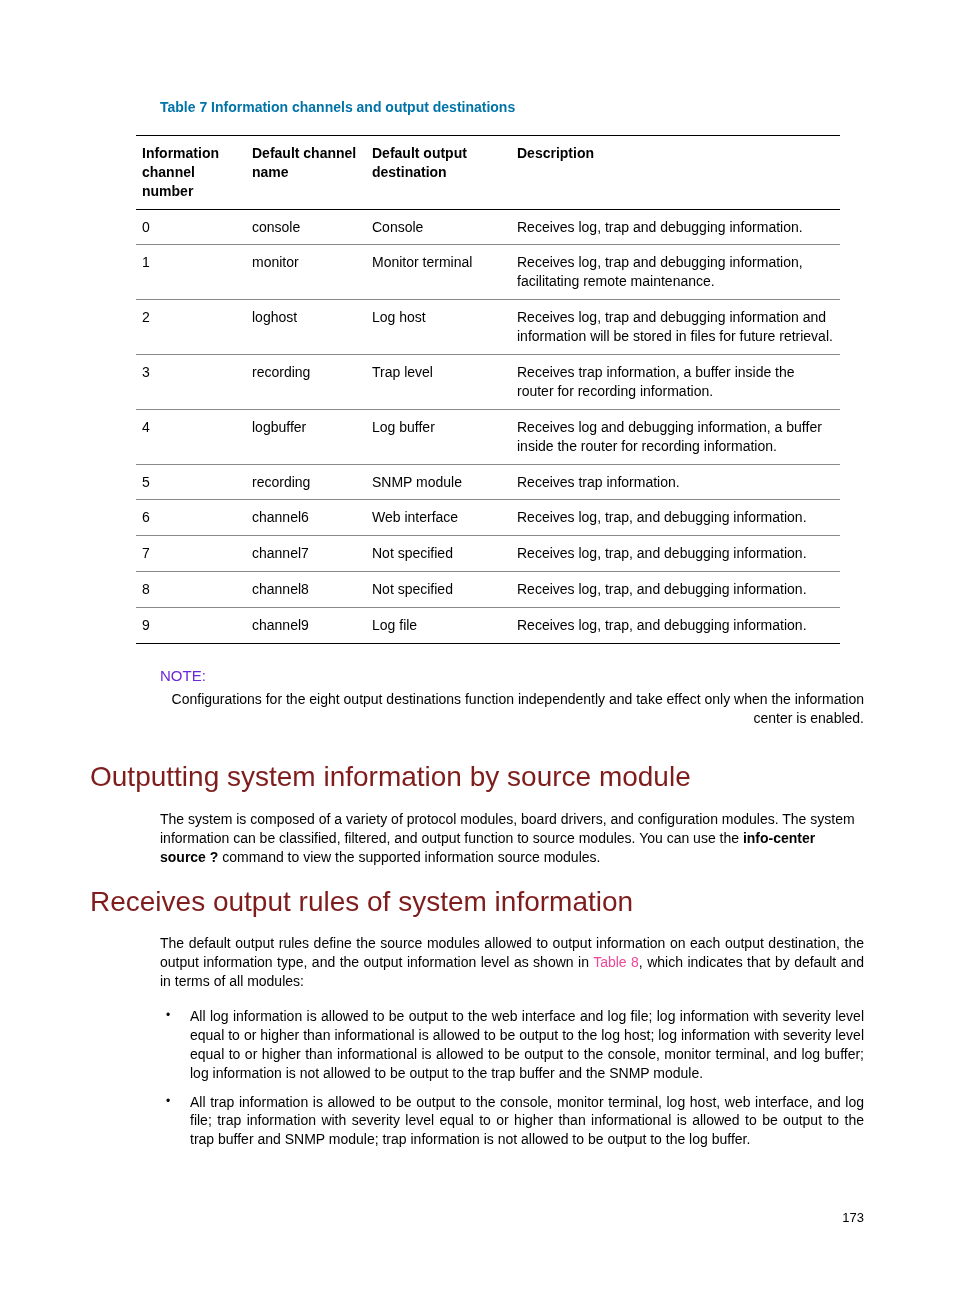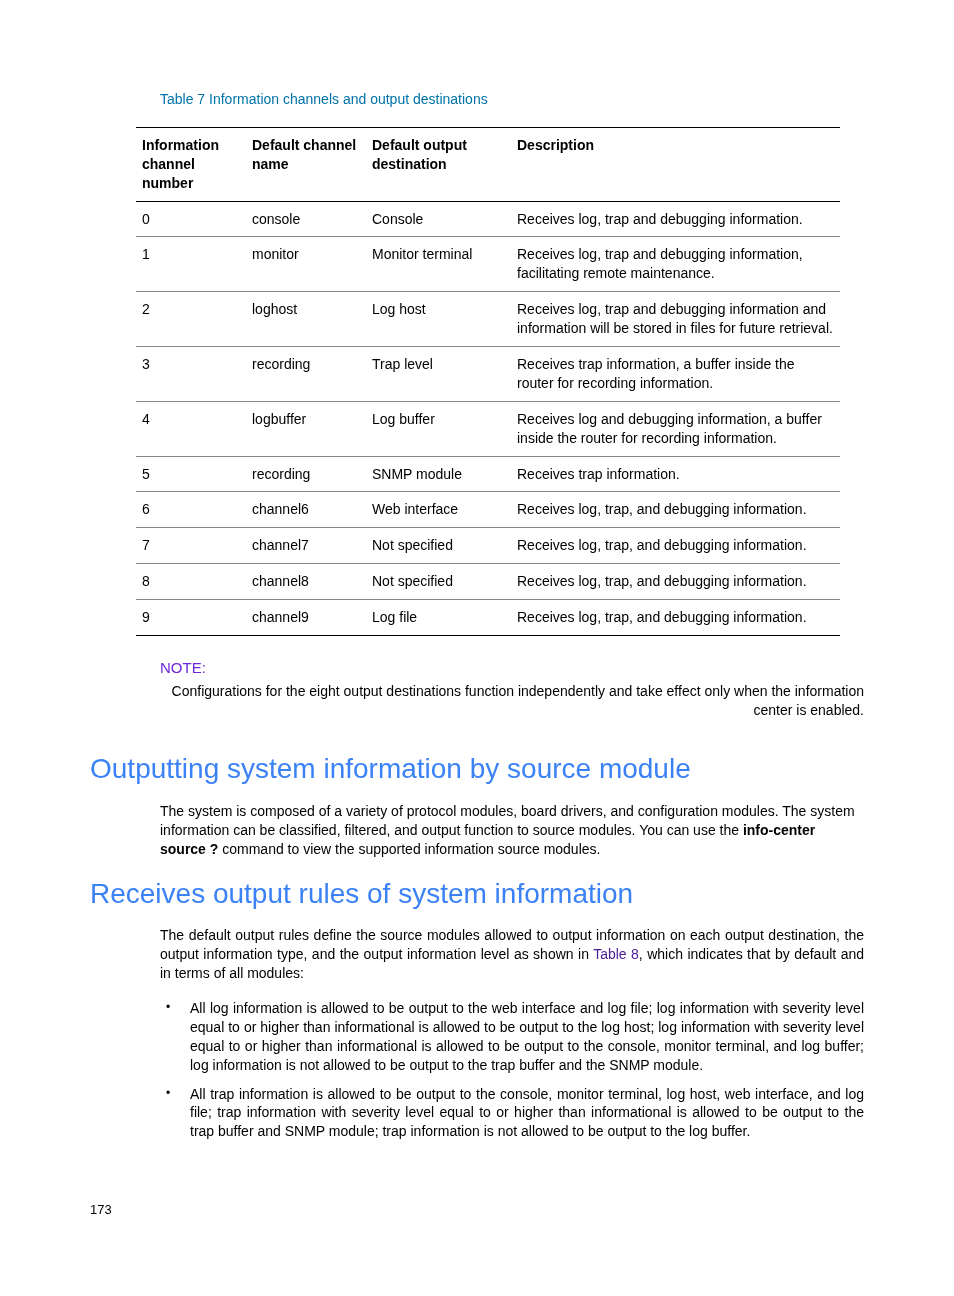--- a/index.html
+++ b/index.html
@@ -15,10 +15,11 @@
   }
   .table-title {
     color: #0073a8;
-    font-weight: normal;
+    font-weight: bold;
     font-size: 14px;
     margin-bottom: 18px;
     margin-left: 70px;
+    margin-top: 8px;
   }
   table {
     border-collapse: collapse;

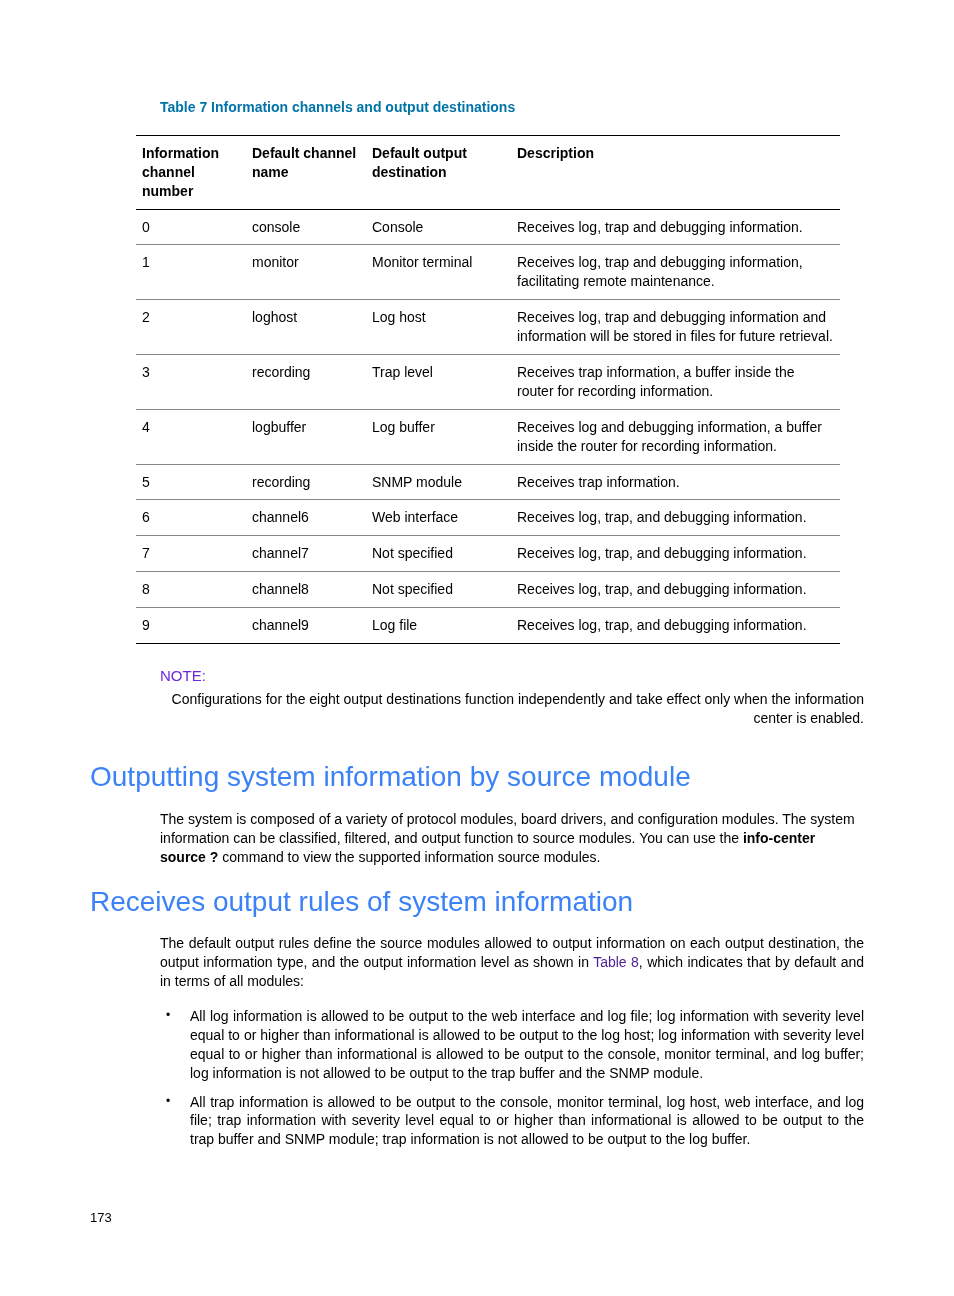--- a/index.html
+++ b/index.html
@@ -55,7 +55,7 @@
   h2.section {
     font-family: Arial, Helvetica, sans-serif;
     font-weight: normal;
-    color: #3b82f6;
+    color: #7f1d1d;
     font-size: 28px;
     margin-top: 12px;
     margin-bottom: 14px;

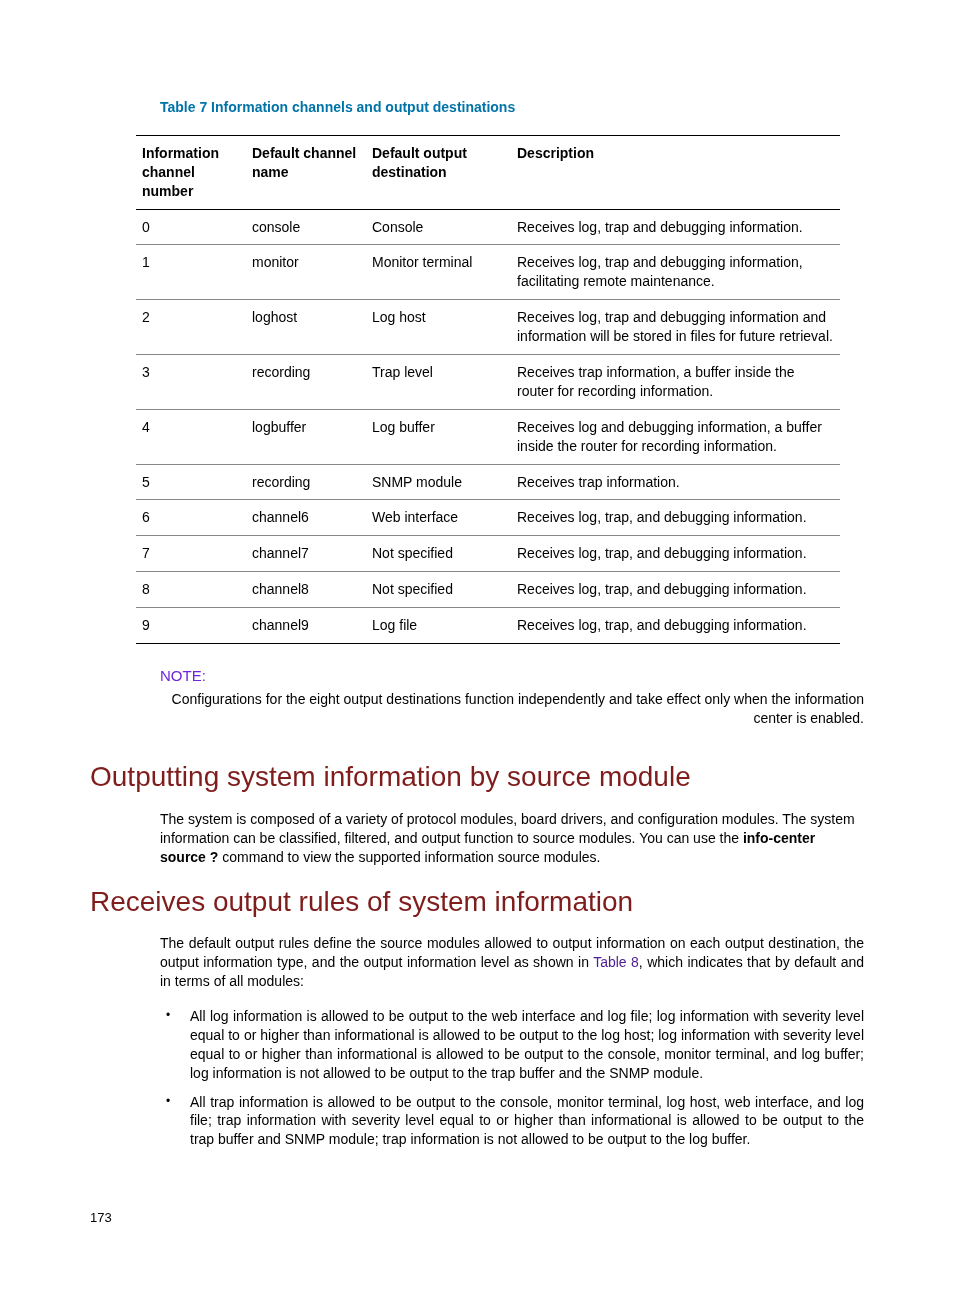--- a/index.html
+++ b/index.html
@@ -83,7 +83,7 @@
     font-size: 12px;
     color: #000;
   }
-  .link { color: #4c1d95; }
+  .link { color: #ec4899; }
   .pagenum { text-align: left; font-size: 13px; margin-top: 60px; }
 </style>
 </head>

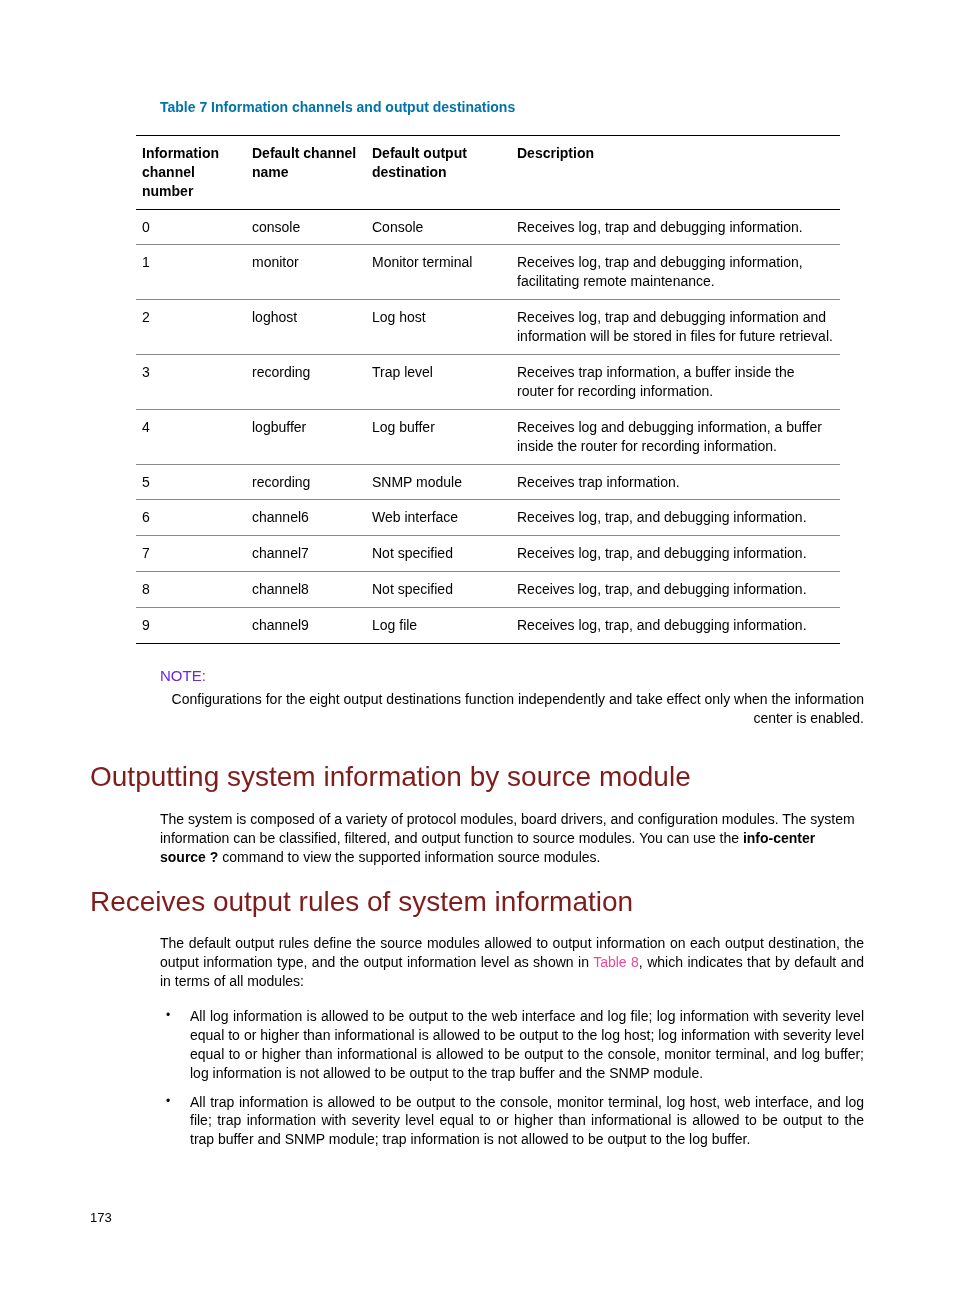--- a/index.html
+++ b/index.html
@@ -84,7 +84,7 @@
     color: #000;
   }
   .link { color: #ec4899; }
-  .pagenum { text-align: left; font-size: 13px; margin-top: 60px; }
+  .pagenum { text-align: right; font-size: 13px; margin-top: 60px; }
 </style>
 </head>
 <body>

